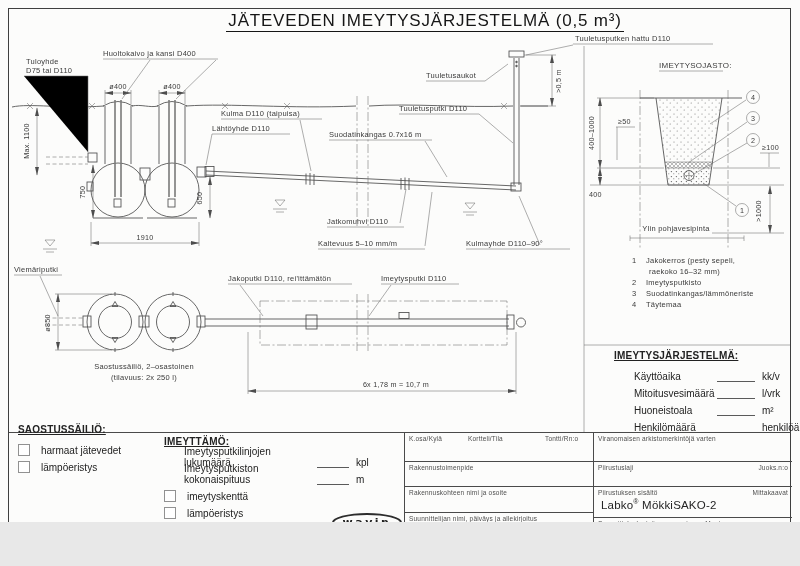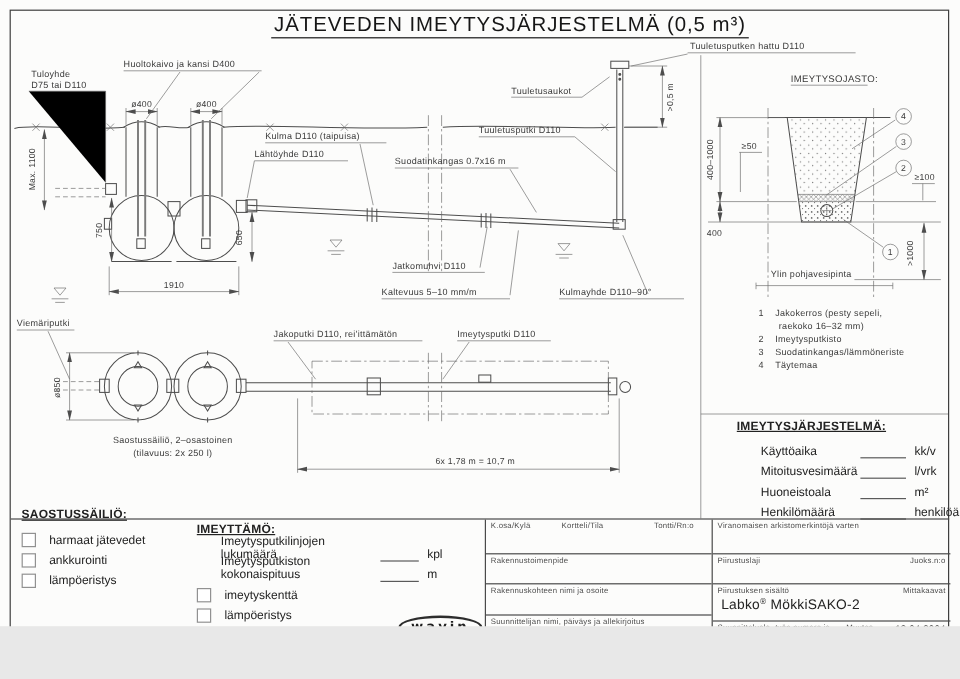--- a/index.html
+++ b/index.html
@@ -349,10 +349,6 @@
     </div>
     <div class="cbrow">
       <span class="cb"></span>
-      <span>ankkurointi</span>
-    </div>
-    <div class="cbrow">
-      <span class="cb"></span>
       <span>lämpöeristys</span>
     </div>
   </div>

